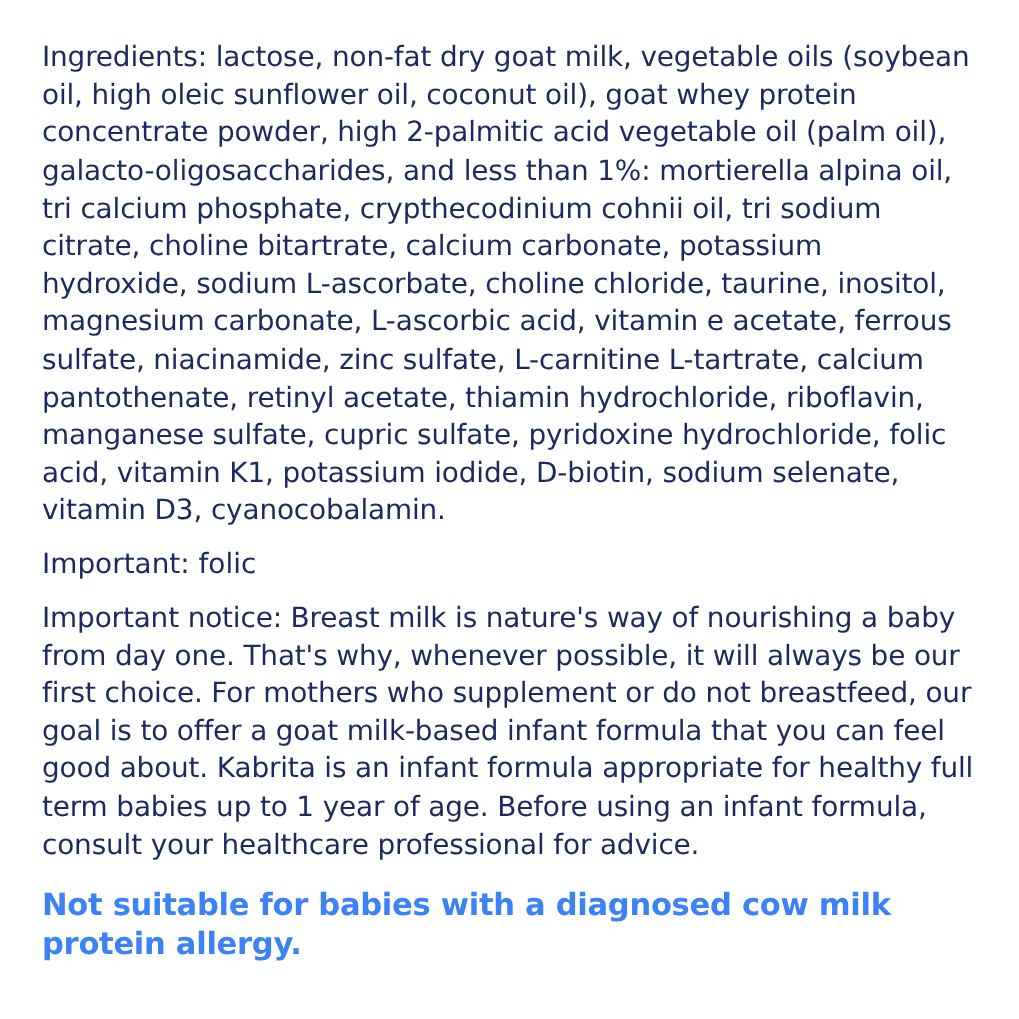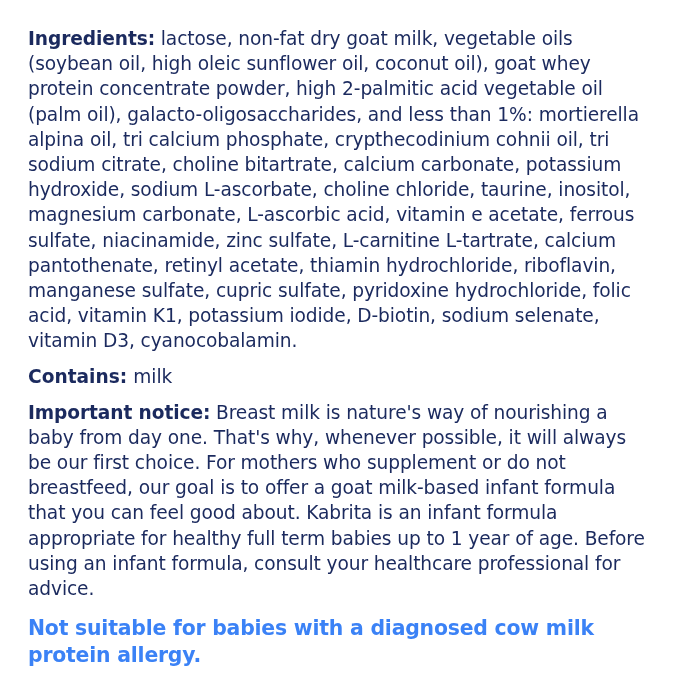--- a/index.html
+++ b/index.html
@@ -33,7 +33,7 @@
     margin-bottom: 9px;
   }
   .lead {
-    font-weight: bold;
+    font-weight: normal;
   }
   .warning {
     font-size: 20.4px;

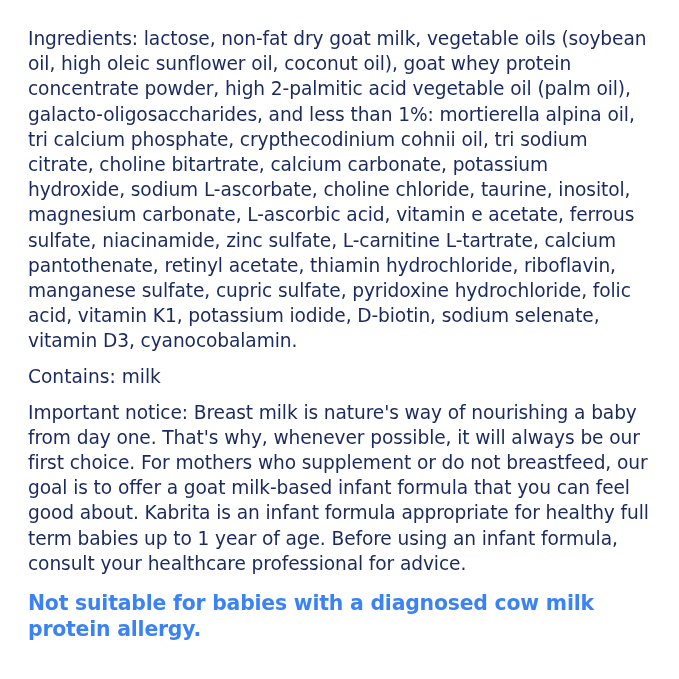--- a/index.html
+++ b/index.html
@@ -56,7 +56,7 @@
 
   <p class="block"><span class="lead">Ingredients:</span><span> lactose, non-fat dry goat milk, vegetable oils (soybean oil, high oleic sunflower oil, coconut oil), goat whey protein concentrate powder, high 2-palmitic acid vegetable oil (palm oil), galacto-oligosaccharides, and less than 1%: mortierella alpina oil, tri calcium phosphate, crypthecodinium cohnii oil, tri sodium citrate, choline bitartrate, calcium carbonate, potassium hydroxide, sodium L-ascorbate, choline chloride, taurine, inositol, magnesium carbonate, L-ascorbic acid, vitamin e acetate, ferrous sulfate, niacinamide, zinc sulfate, L-carnitine L-tartrate, calcium pantothenate, retinyl acetate, thiamin hydrochloride, riboflavin, manganese sulfate, cupric sulfate, pyridoxine hydrochloride, folic acid, vitamin K1, potassium iodide, D-biotin, sodium selenate, vitamin D3, cyanocobalamin.</span></p>
 
-  <p class="contains"><span class="lead">Contains:</span><span> milk</span></p>
+  <p class="contains"><span class="lead">Important:</span><span> milk</span></p>
 
   <p class="block tight"><span class="lead">Important notice:</span><span> Breast milk is nature's way of nourishing a baby from day one. That's why, whenever possible, it will always be our first choice. For mothers who supplement or do not breastfeed, our goal is to offer a goat milk-based infant formula that you can feel good about. Kabrita is an infant formula appropriate for healthy full term babies up to 1 year of age. Before using an infant formula, consult your healthcare professional for advice.</span></p>
 

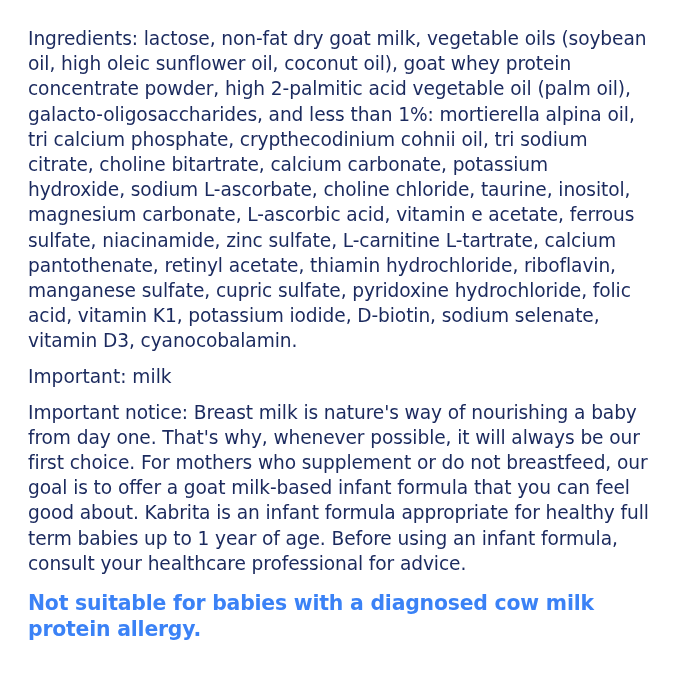--- a/index.html
+++ b/index.html
@@ -56,7 +56,7 @@
 
   <p class="block"><span class="lead">Ingredients:</span><span> lactose, non-fat dry goat milk, vegetable oils (soybean oil, high oleic sunflower oil, coconut oil), goat whey protein concentrate powder, high 2-palmitic acid vegetable oil (palm oil), galacto-oligosaccharides, and less than 1%: mortierella alpina oil, tri calcium phosphate, crypthecodinium cohnii oil, tri sodium citrate, choline bitartrate, calcium carbonate, potassium hydroxide, sodium L-ascorbate, choline chloride, taurine, inositol, magnesium carbonate, L-ascorbic acid, vitamin e acetate, ferrous sulfate, niacinamide, zinc sulfate, L-carnitine L-tartrate, calcium pantothenate, retinyl acetate, thiamin hydrochloride, riboflavin, manganese sulfate, cupric sulfate, pyridoxine hydrochloride, folic acid, vitamin K1, potassium iodide, D-biotin, sodium selenate, vitamin D3, cyanocobalamin.</span></p>
 
-  <p class="contains"><span class="lead">Important:</span><span> milk</span></p>
+  <p class="contains"><span class="lead">Important:</span><span> folic</span></p>
 
   <p class="block tight"><span class="lead">Important notice:</span><span> Breast milk is nature's way of nourishing a baby from day one. That's why, whenever possible, it will always be our first choice. For mothers who supplement or do not breastfeed, our goal is to offer a goat milk-based infant formula that you can feel good about. Kabrita is an infant formula appropriate for healthy full term babies up to 1 year of age. Before using an infant formula, consult your healthcare professional for advice.</span></p>
 

